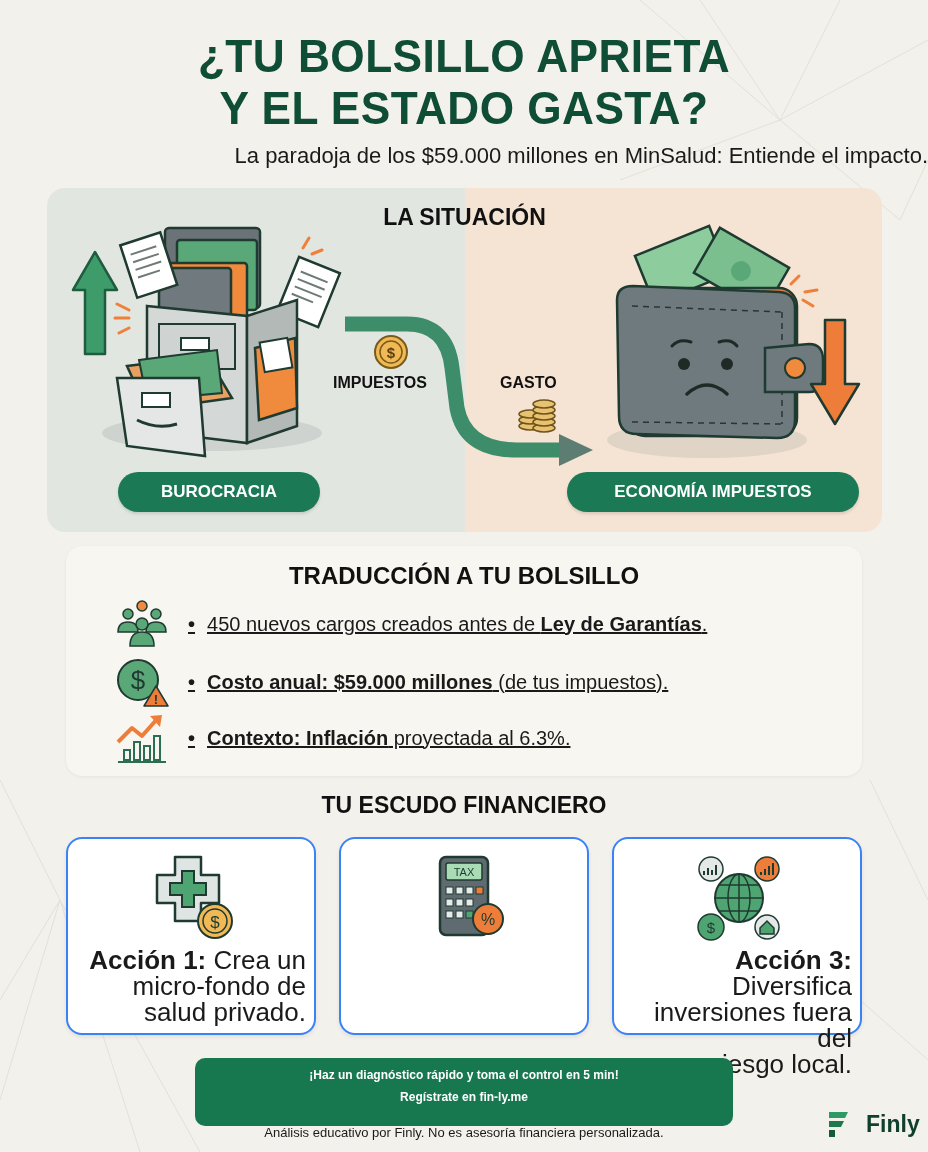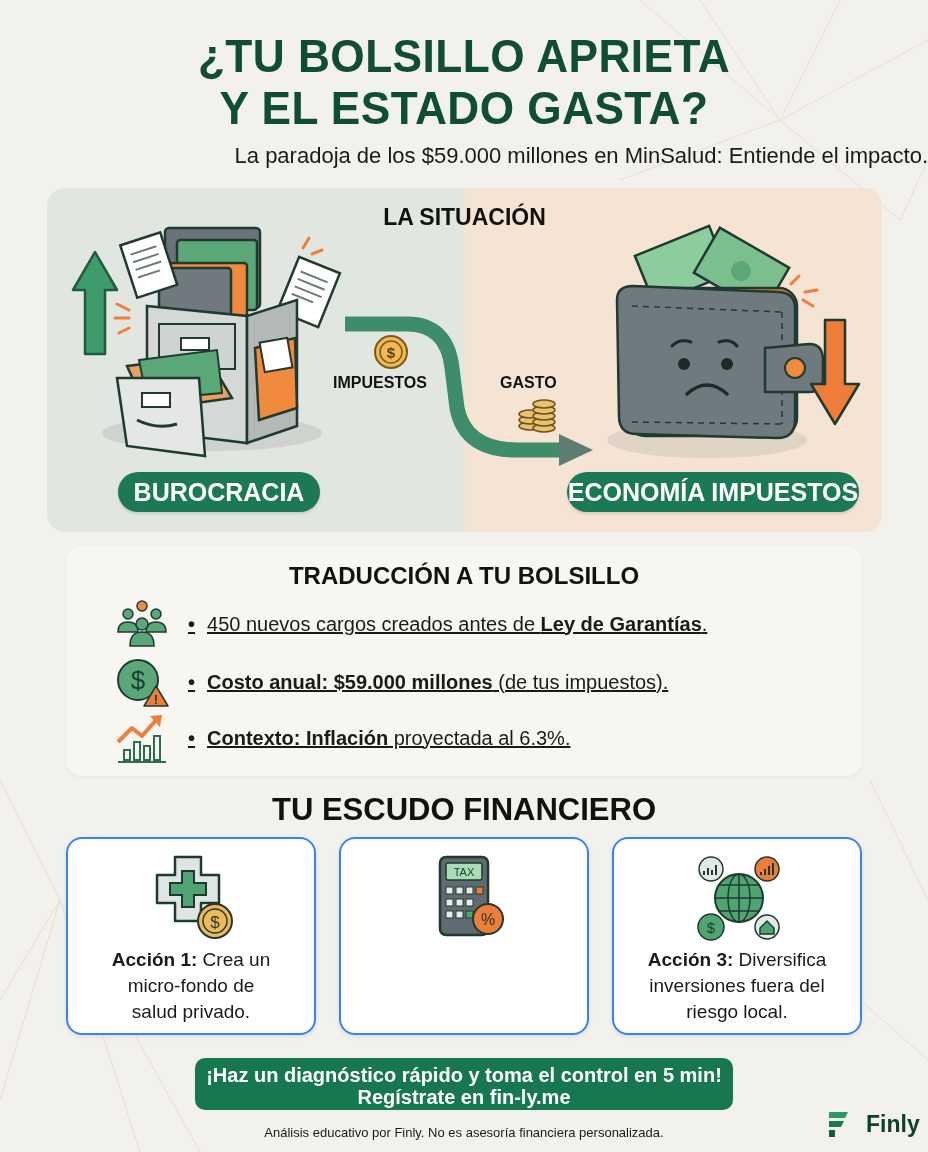--- a/index.html
+++ b/index.html
@@ -40,7 +40,7 @@
   }
   .pill {
     position: absolute; height: 40px; border-radius: 20px;
-    background: #1b7a55; color: #fff; font-weight: 700; font-size: 25px;
+    background: #1b7a55; color: #fff; font-weight: 700; font-size: 17px;
     display: flex; align-items: center; justify-content: center;
     box-shadow: 0 2px 3px rgba(0,0,0,0.12);
   }

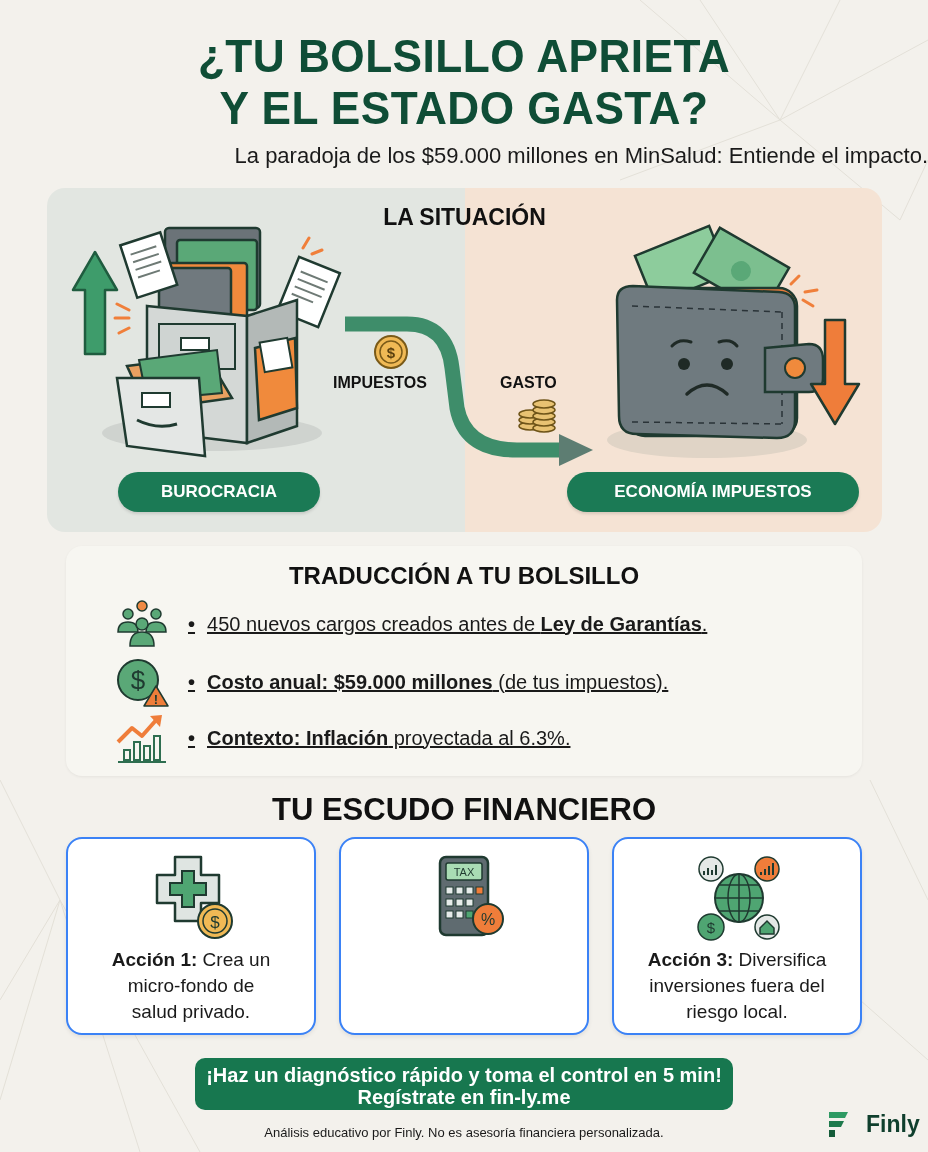--- a/index.html
+++ b/index.html
@@ -72,7 +72,7 @@
   
   .shield-h {
     position: absolute; top: 792px; left: 0; width: 928px; text-align: center;
-    font-size: 31px; font-weight: 700; color: #111;
+    font-size: 23px; font-weight: 700; color: #111;
   }
   .card {
     position: absolute; top: 837px; width: 250px; height: 198px;

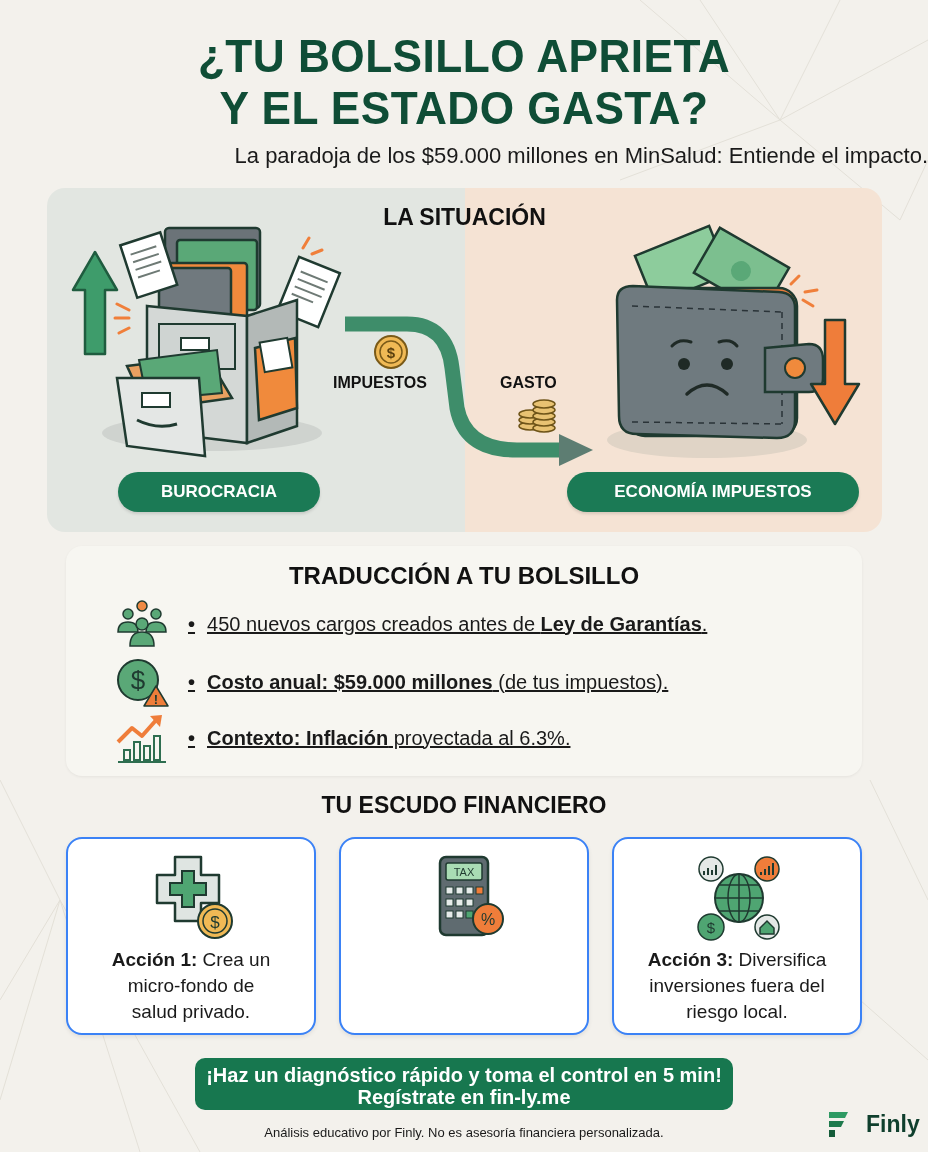--- a/index.html
+++ b/index.html
@@ -82,8 +82,8 @@
   .c1 { left: 66px; } .c2 { left: 339px; } .c3 { left: 612px; }
   .card .cico { position: absolute; top: 14px; left: 75px; width: 100px; height: 90px; }
   .card .ctext {
-    position: absolute; top: 108px; left: 8px; right: 8px; text-align: center;
-    font-size: 19px; line-height: 26px; color: #1a1a1a;
+    position: absolute; top: 108px; left: 8px; right: 8px; text-align: right;
+    font-size: 26px; line-height: 26px; color: #1a1a1a;
   }
   .card .ctext b { font-weight: 700; }
 

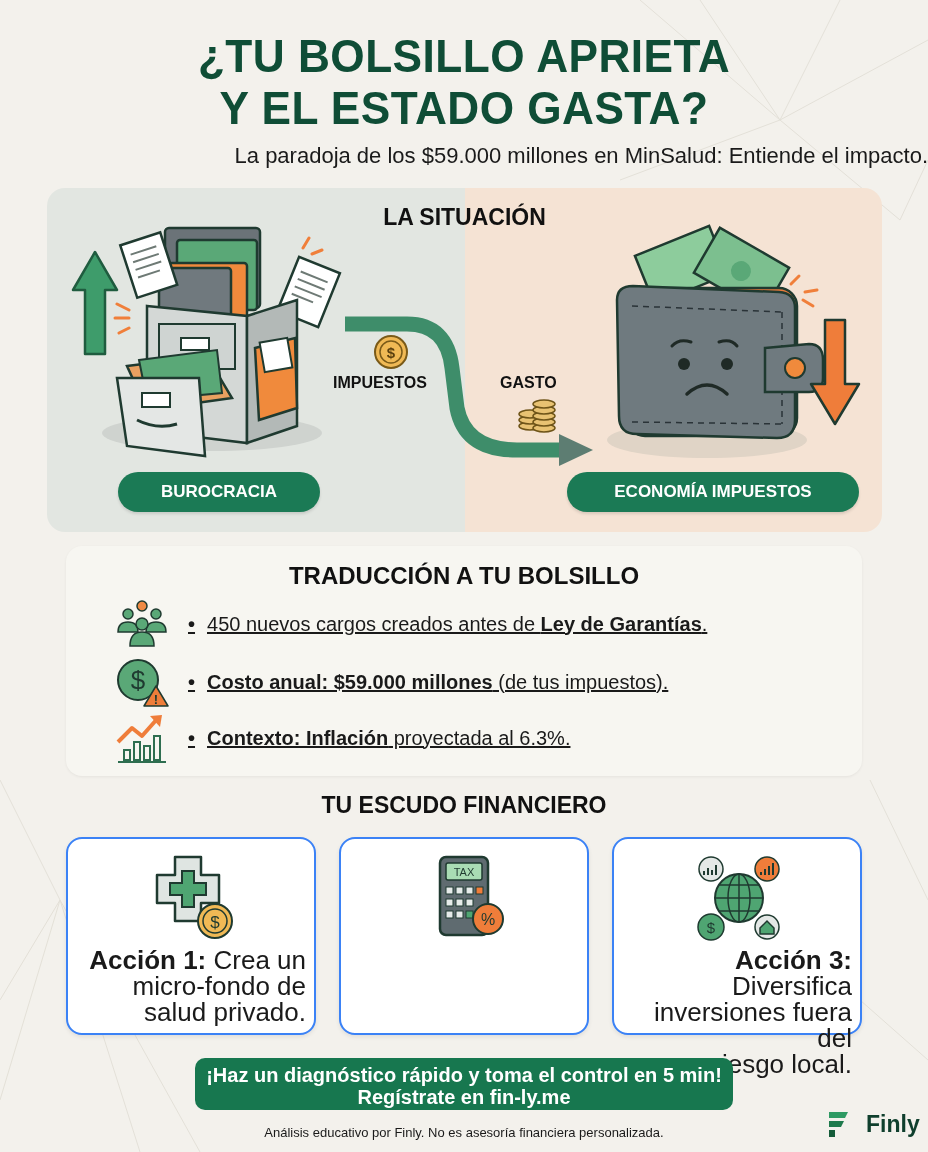--- a/index.html
+++ b/index.html
@@ -89,9 +89,9 @@
 
   
   .cta {
-    position: absolute; top: 1058px; left: 195px; width: 538px; height: 52px;
+    position: absolute; top: 1058px; left: 195px; width: 538px; height: 68px;
     background: #17774f; border-radius: 10px; color: #fff; text-align: center;
-    font-weight: 700; font-size: 20px; line-height: 22px; padding-top: 6px;
+    font-weight: 700; font-size: 12px; line-height: 22px; padding-top: 6px;
   }
   .disclaimer {
     position: absolute; top: 1125px; left: 0; width: 928px; text-align: center;

